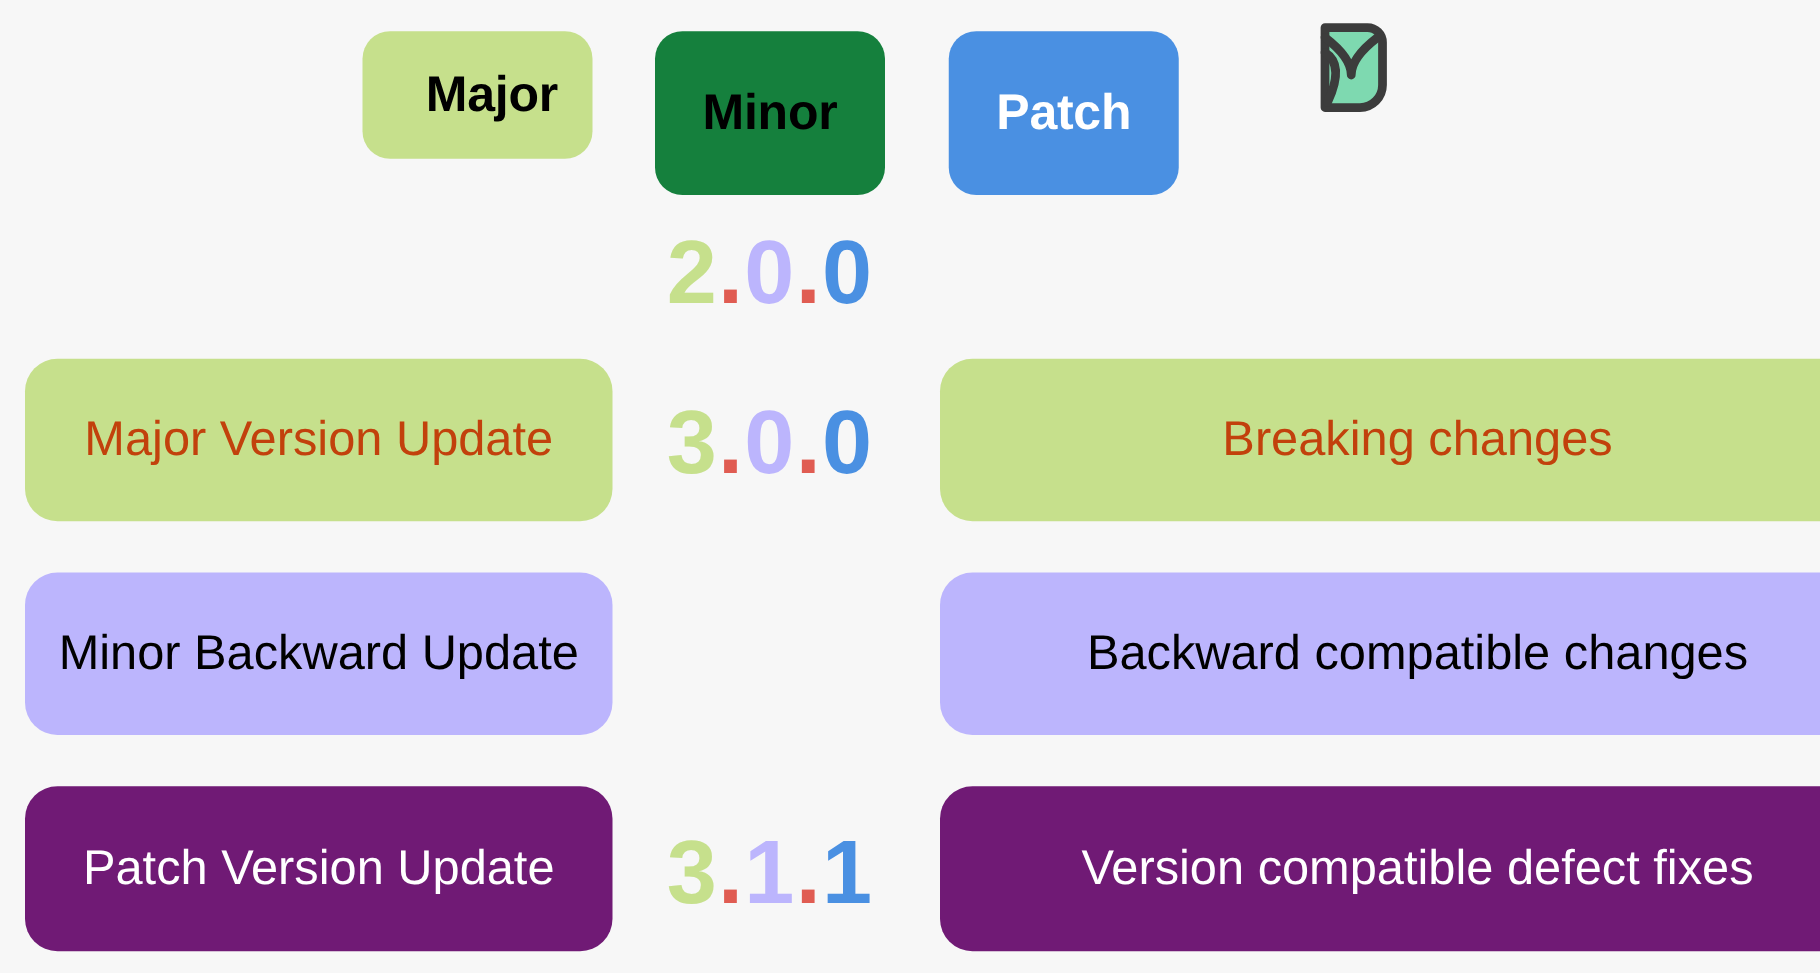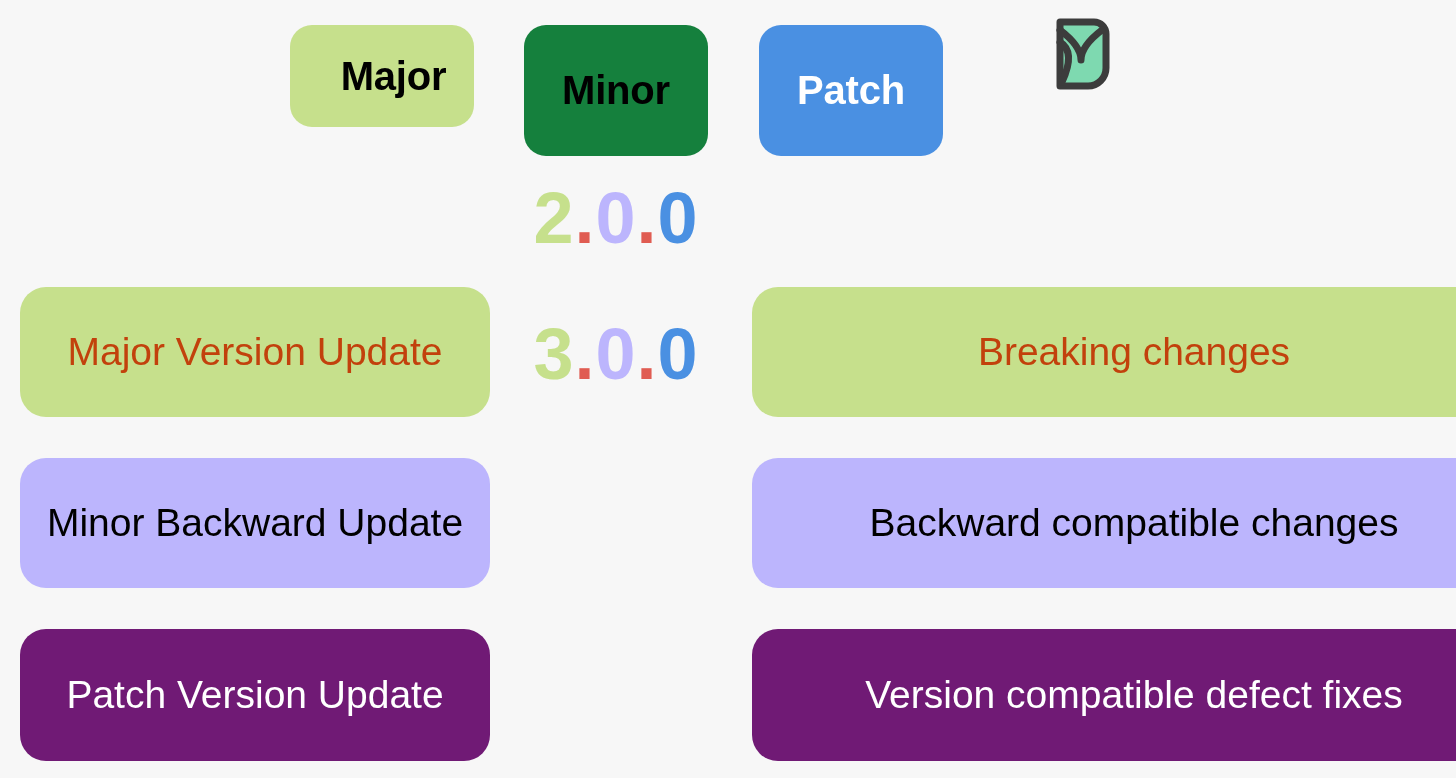--- a/index.html
+++ b/index.html
@@ -144,6 +144,9 @@
   </div>
 
 
+  <div class="version version-3">
+    <span class="seg-major">3</span><span class="dot">.</span><span class="seg-minor">1</span><span class="dot">.</span><span class="seg-patch">1</span>
+  </div>
 
   <div class="pill pill-left row-0 fill-green">
     <span>Major Version Update</span>

